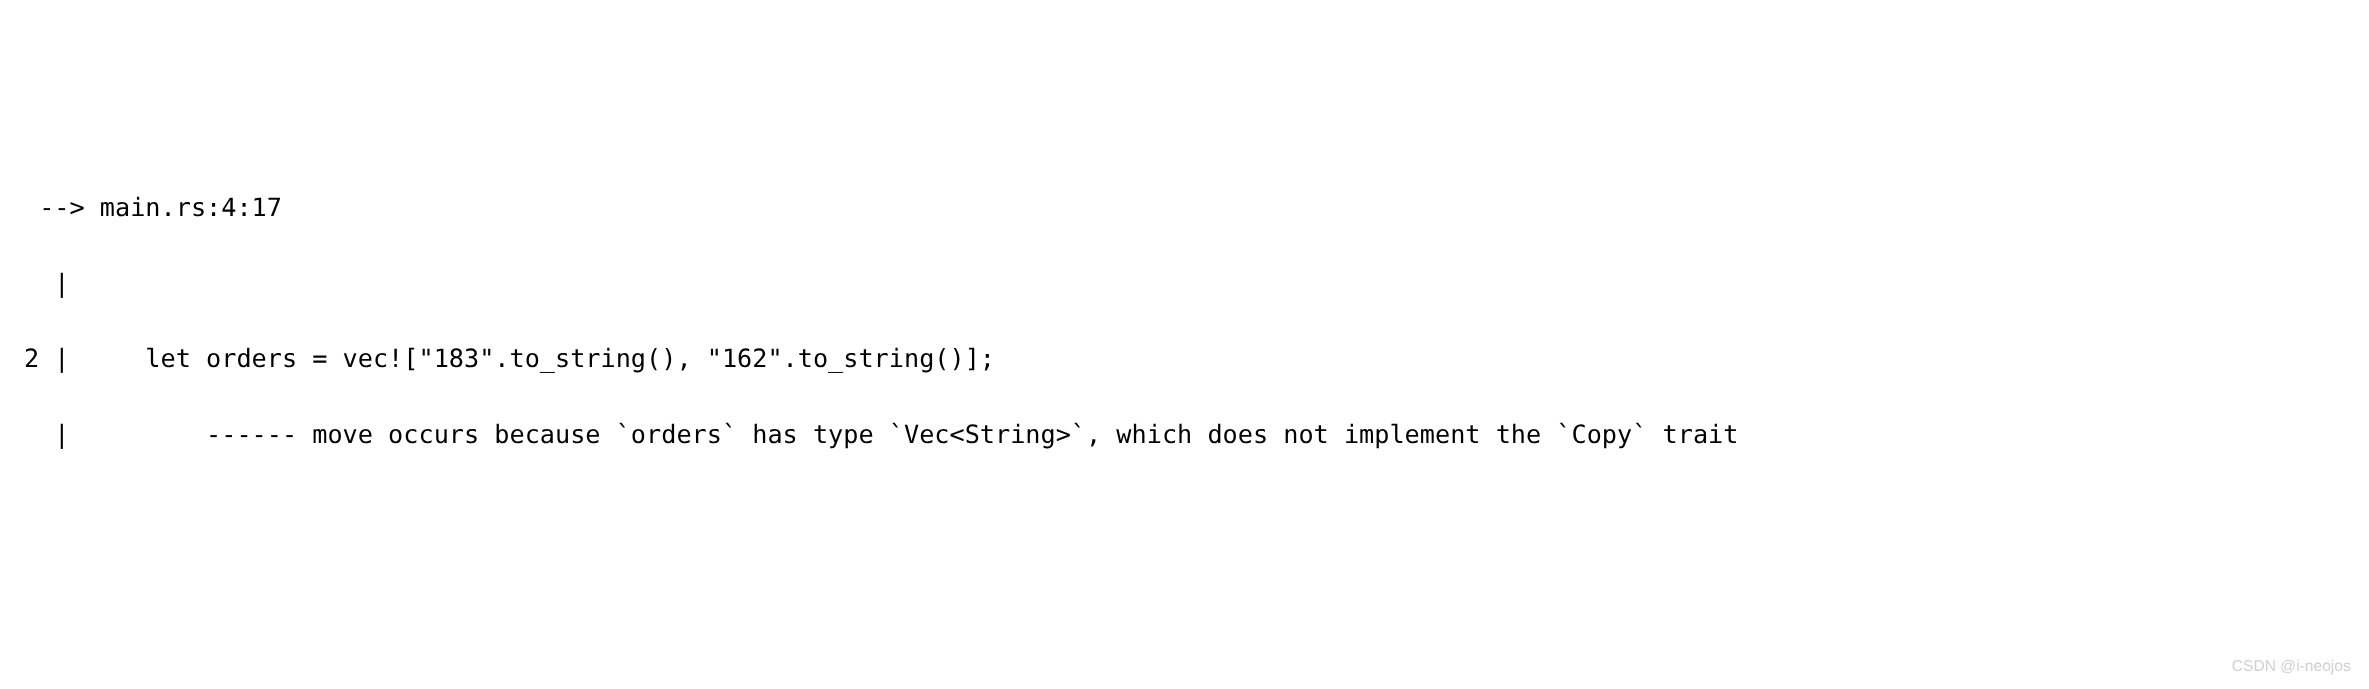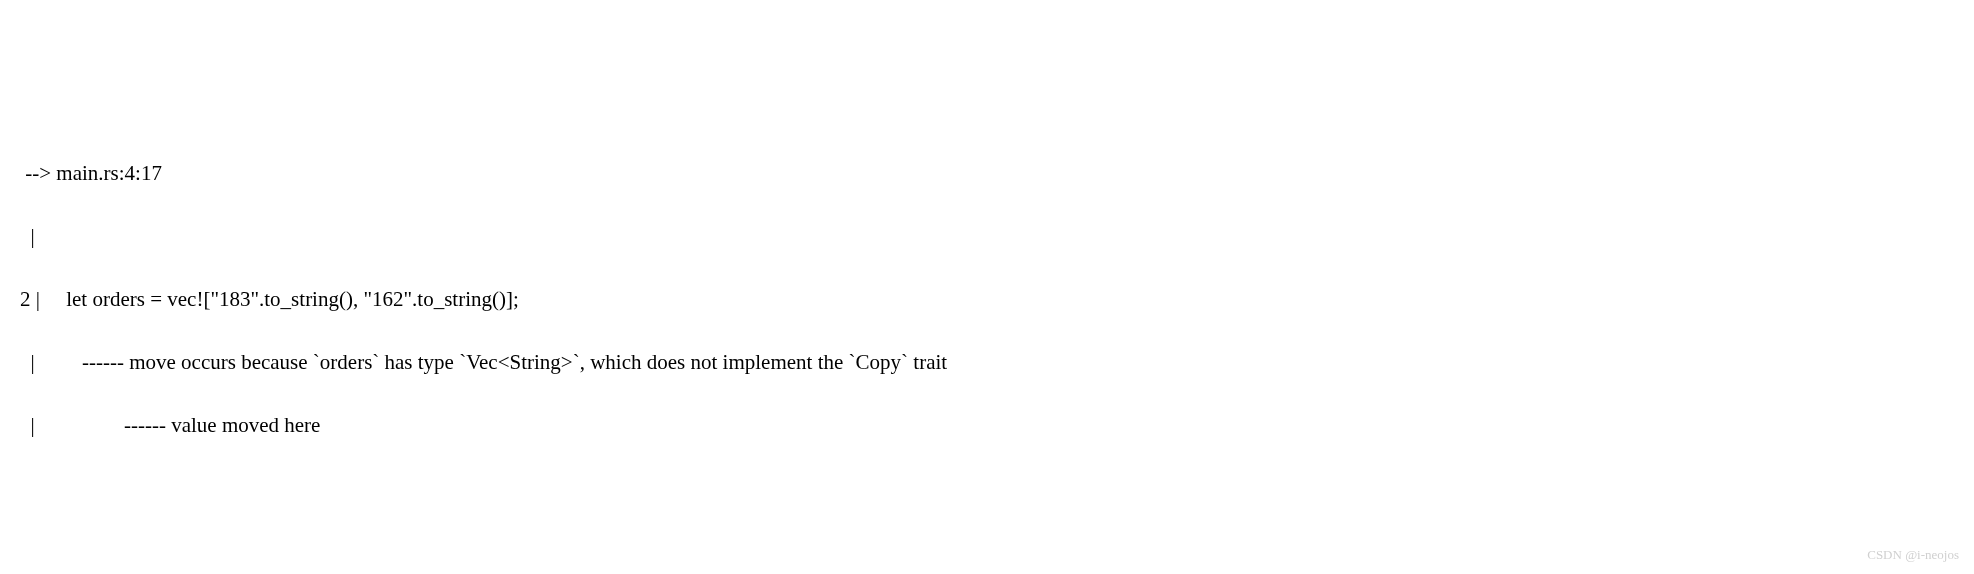--- a/index.html
+++ b/index.html
@@ -26,7 +26,6 @@
     .line {
       display: block;
       min-height: 31.5px;
-      font-family: Liberation Serif, serif;
     }
     .watermark {
       position: absolute;

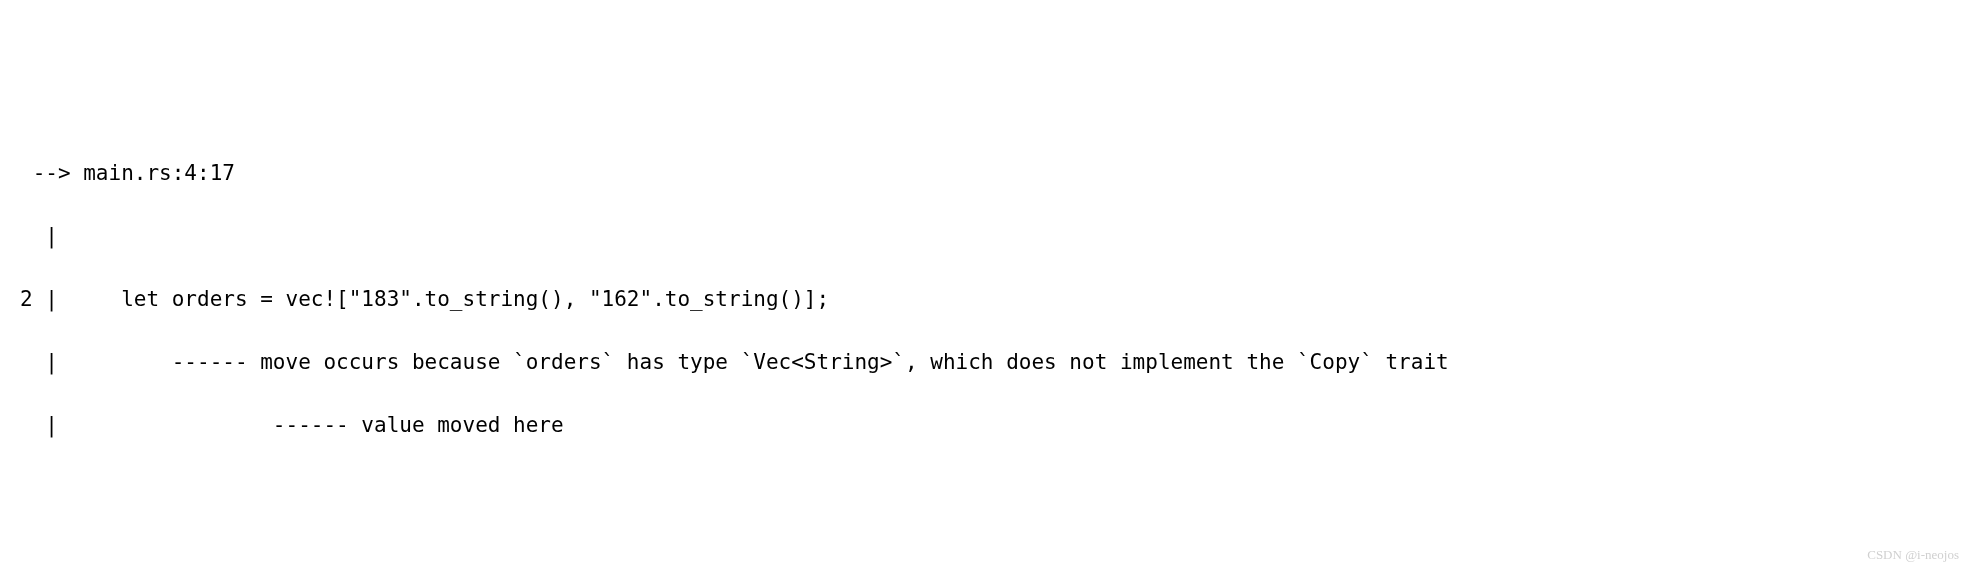--- a/index.html
+++ b/index.html
@@ -47,7 +47,6 @@
 <span class="line">  |</span>
 <span class="line">2 |     let orders = vec!["183".to_string(), "162".to_string()];</span>
 <span class="line">  |         ------ move occurs because `orders` has type `Vec&lt;String&gt;`, which does not implement the `Copy` trait</span>
-<span class="line">  |                 ------ value moved here</span>
 
 
 

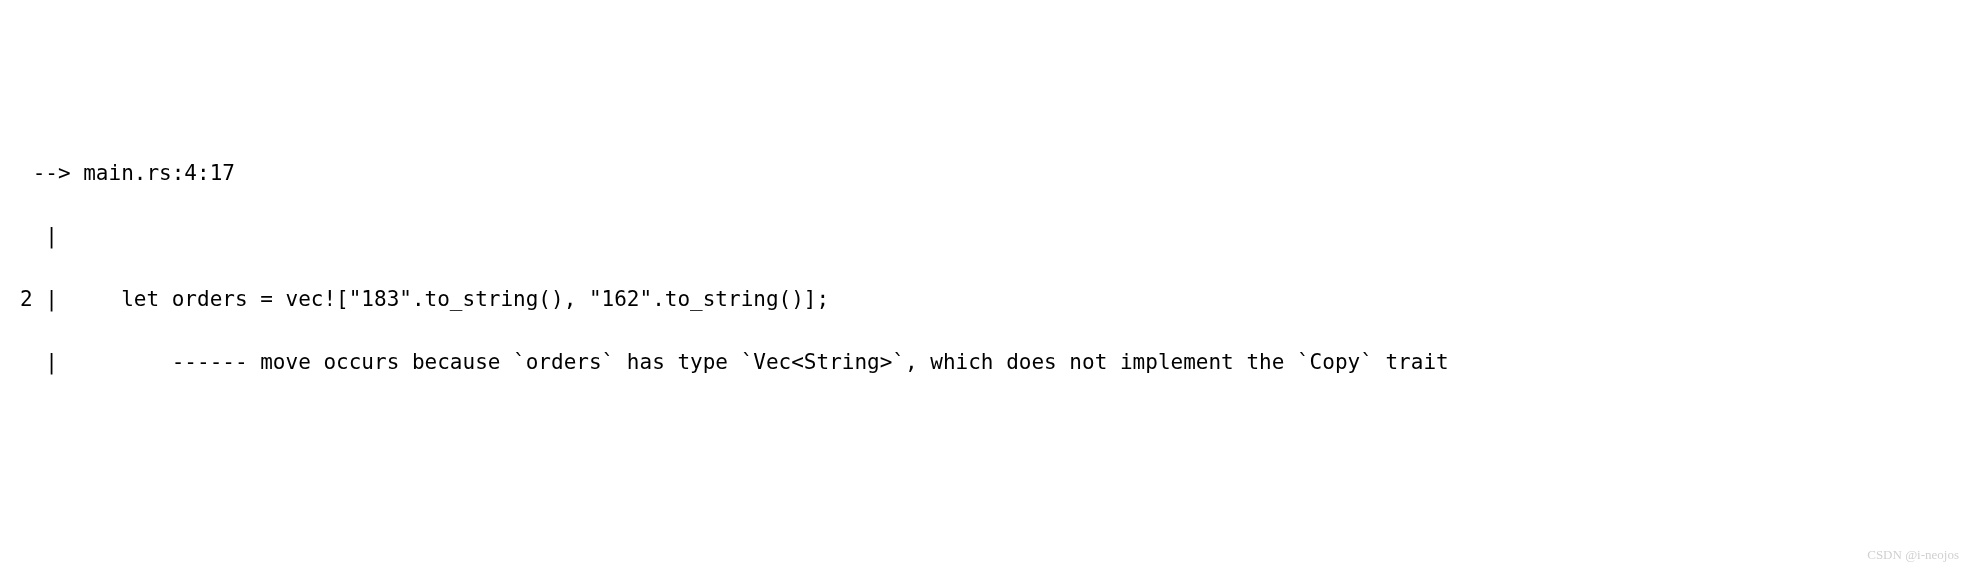--- a/index.html
+++ b/index.html
@@ -31,7 +31,7 @@
       position: absolute;
       bottom: 10px;
       right: 15px;
-      font-family: Liberation Serif, serif;
+      font-family: Liberation Sans, sans-serif;
       font-size: 13px;
       color: #d0d0d0;
       white-space: nowrap;

